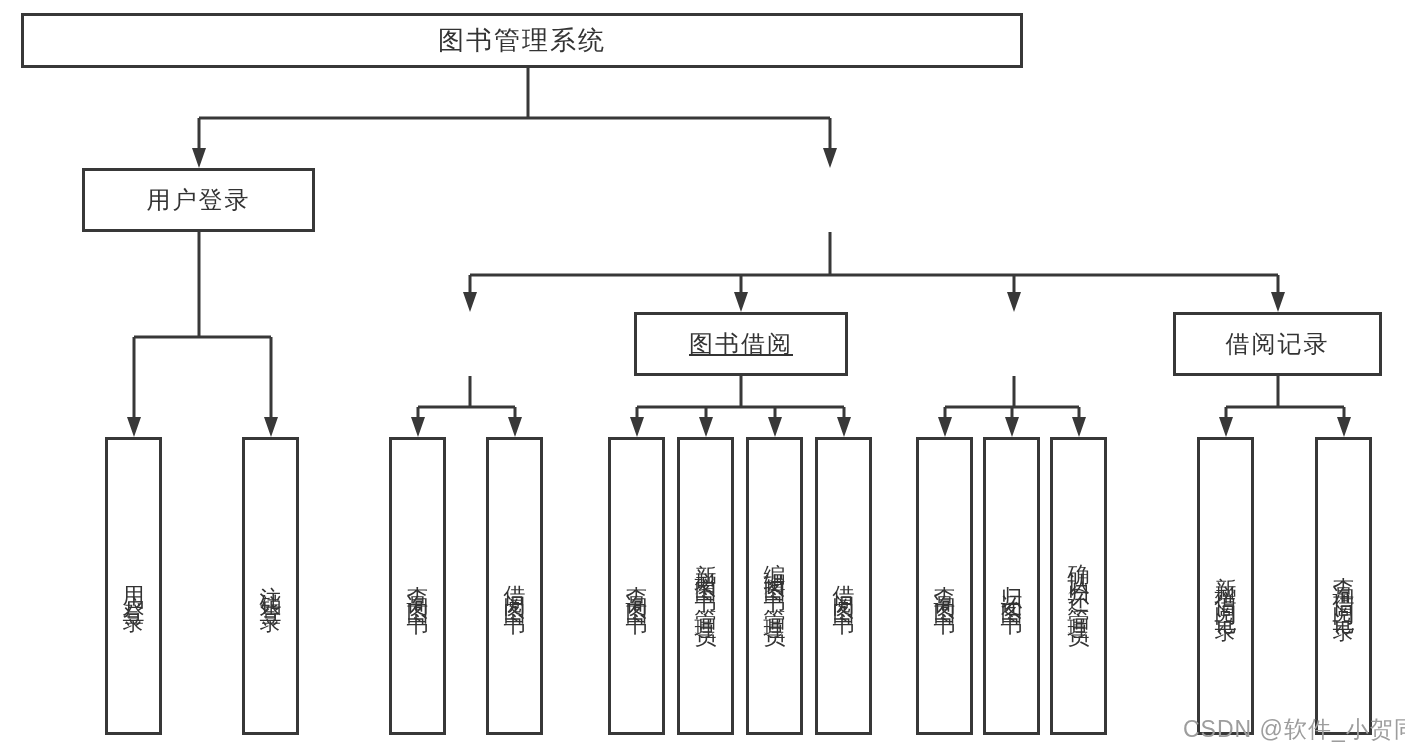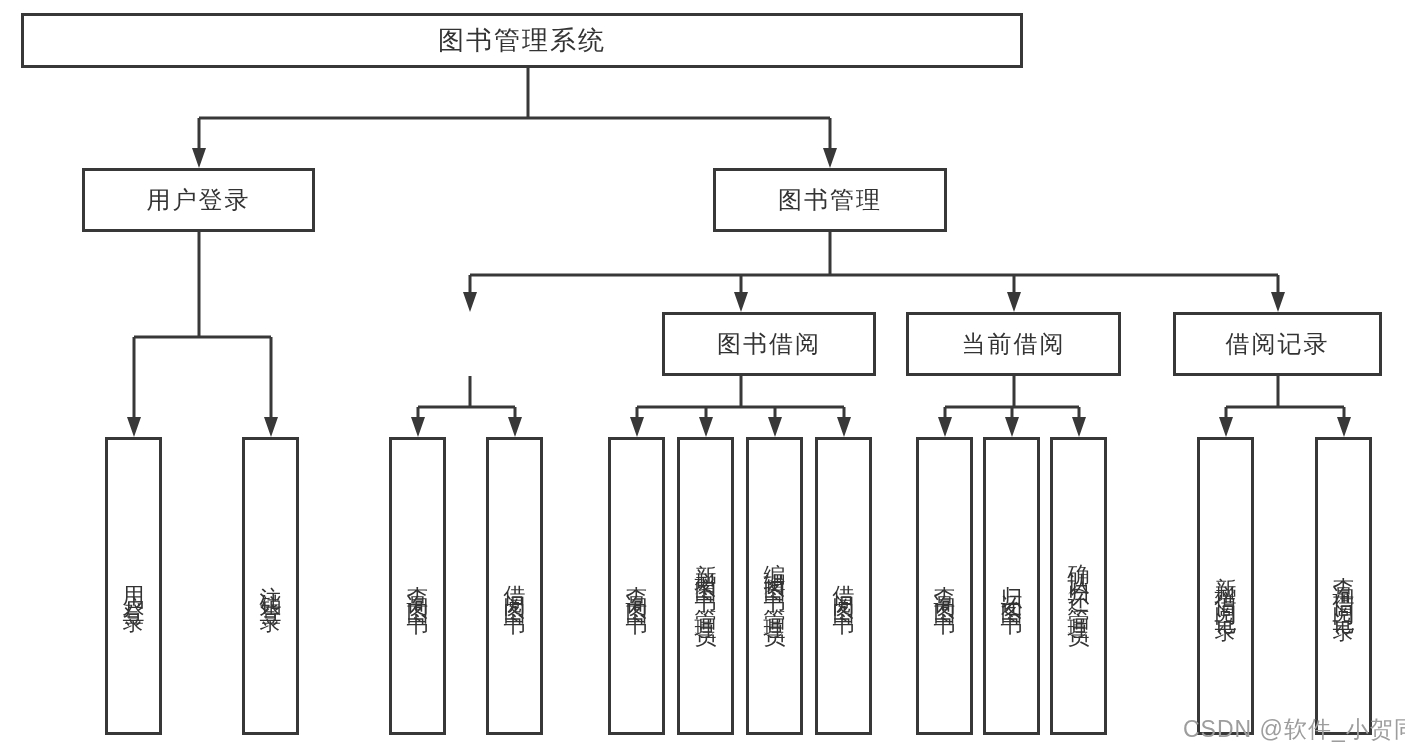--- a/index.html
+++ b/index.html
@@ -82,7 +82,6 @@
   <div class="node rootnode" style="left:21px; top:13px; width:1002px; height:55px;">图书管理系统</div>
 
   <div class="node hnode" style="left:82px; top:168px; width:233px; height:64px;">用户登录</div>
-  <div class="node hnode" style="left:713px; top:168px; width:234px; height:64px;">图书管理</div>
 
   <div class="node hnode" style="left:662px; top:312px; width:214px; height:64px;">图书借阅</div>
   <div class="node hnode" style="left:906px; top:312px; width:215px; height:64px;">当前借阅</div>

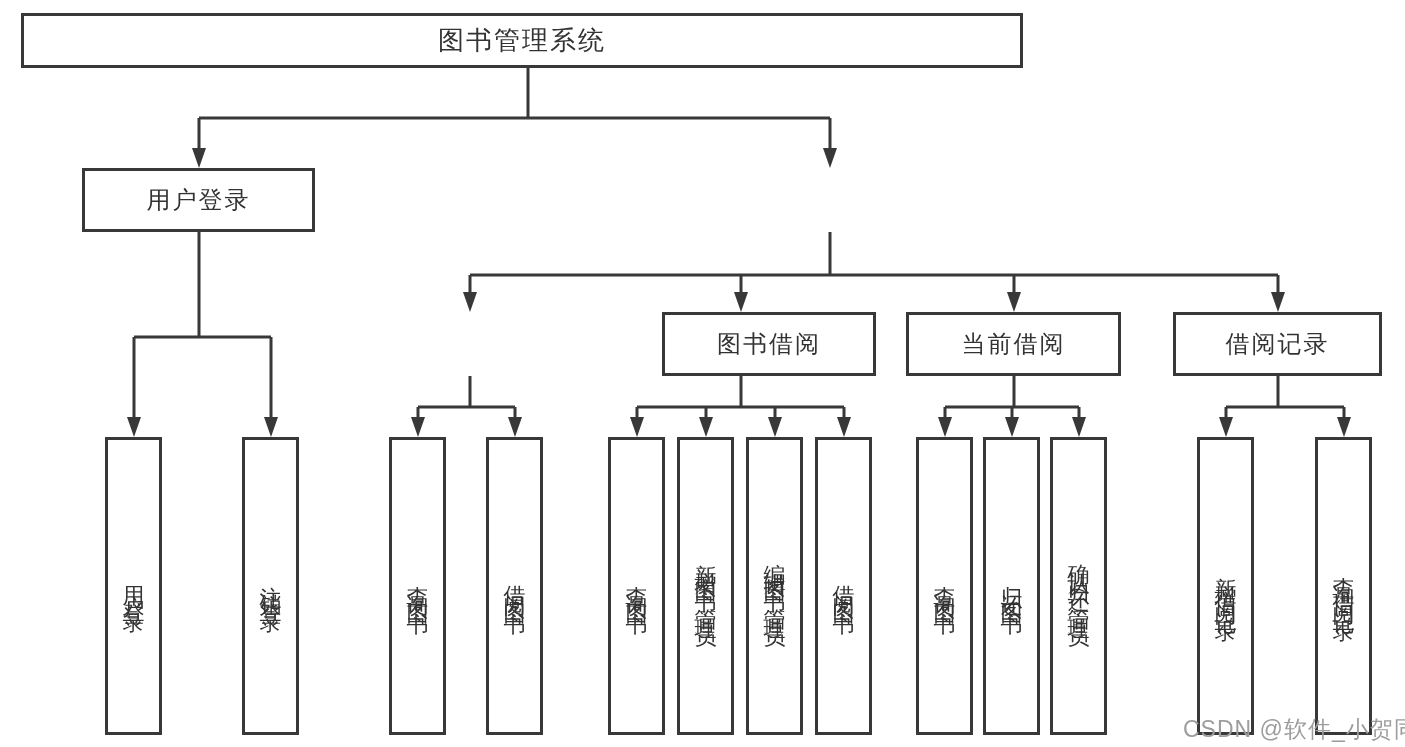--- a/index.html
+++ b/index.html
@@ -83,7 +83,7 @@
 
   <div class="node hnode" style="left:82px; top:168px; width:233px; height:64px;">用户登录</div>
 
-  <div class="node hnode" style="left:662px; top:312px; width:214px; height:64px;">图书借阅</div>
+  <div class="node hnode" style="left:634px; top:312px; width:214px; height:64px;text-decoration:underline;">图书借阅</div>
   <div class="node hnode" style="left:906px; top:312px; width:215px; height:64px;">当前借阅</div>
   <div class="node hnode" style="left:1173px; top:312px; width:209px; height:64px;">借阅记录</div>
 

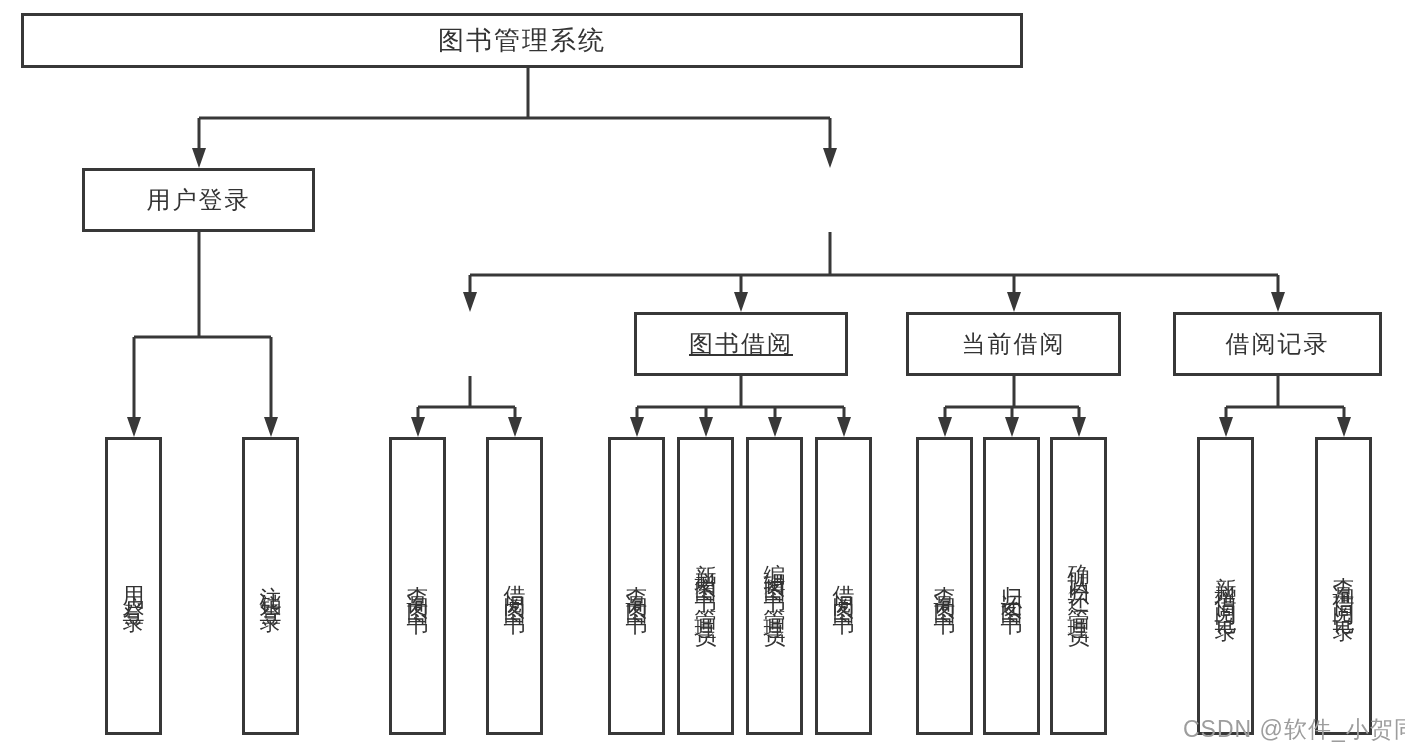--- a/index.html
+++ b/index.html
@@ -84,7 +84,6 @@
   <div class="node hnode" style="left:82px; top:168px; width:233px; height:64px;">用户登录</div>
 
   <div class="node hnode" style="left:634px; top:312px; width:214px; height:64px;text-decoration:underline;">图书借阅</div>
-  <div class="node hnode" style="left:906px; top:312px; width:215px; height:64px;">当前借阅</div>
   <div class="node hnode" style="left:1173px; top:312px; width:209px; height:64px;">借阅记录</div>
 
   <div class="node vnode" style="left:105px;">用户登录</div>

